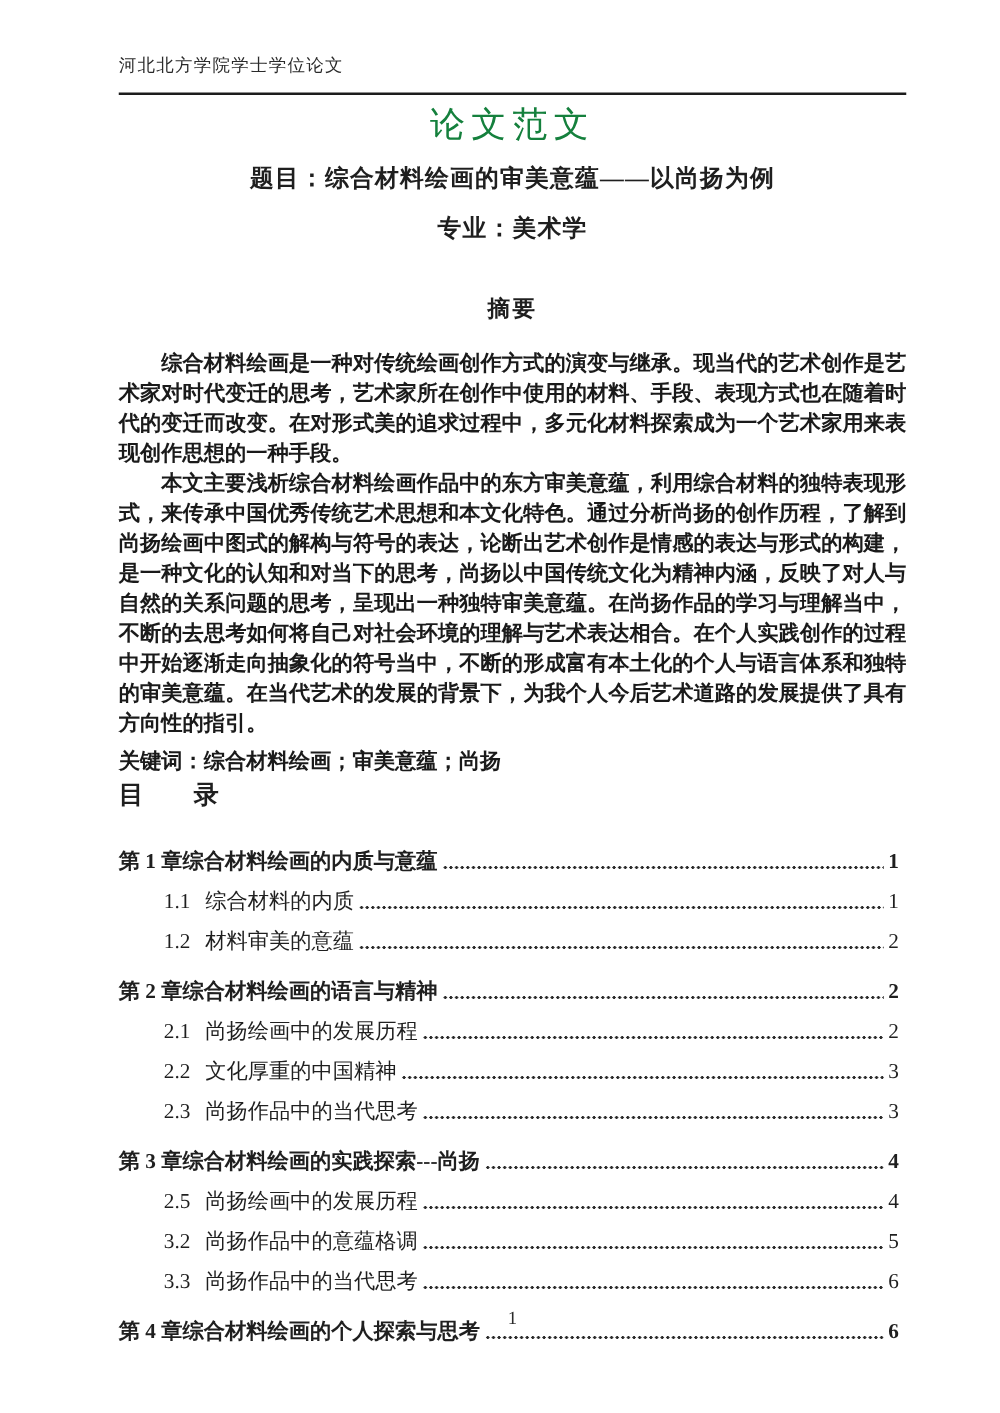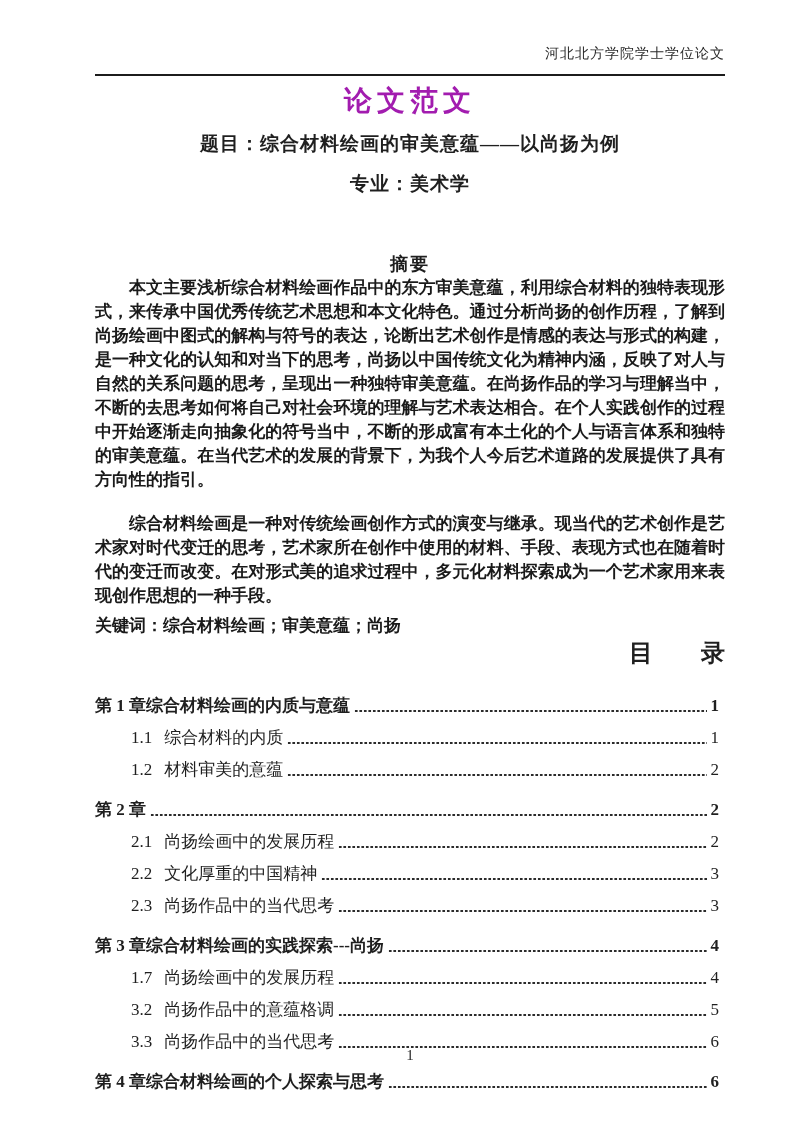--- a/index.html
+++ b/index.html
@@ -10,7 +10,7 @@
   }
   .content{margin:0 75px 0 95px;}
   .doc-header{
-    padding-top:44px;text-align:right;font-size:14px;line-height:20px;
+    padding-top:44px;text-align:left;font-size:14px;line-height:20px;
     letter-spacing:1px;color:#2a2a2a;
   }
   .header-rule{margin-top:10px;border:none;border-top:2px solid #1c1c1c;height:0;}

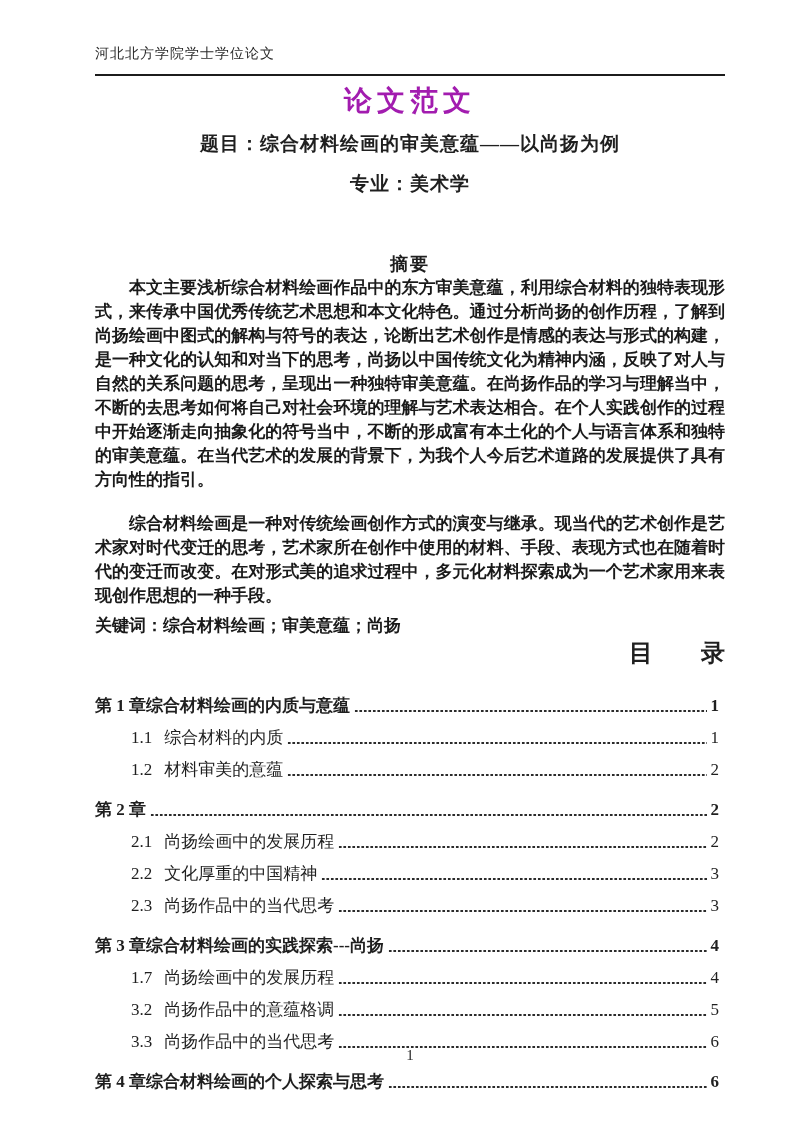--- a/index.html
+++ b/index.html
@@ -16,7 +16,7 @@
   .header-rule{margin-top:10px;border:none;border-top:2px solid #1c1c1c;height:0;}
   .main-title{
     margin-top:5px;text-align:center;font-size:28px;line-height:34px;
-    font-weight:bold;letter-spacing:5px;color:#a21caf;
+    font-weight:normal;letter-spacing:5px;color:#15803d;
   }
   .topic-line{
     margin-top:13px;text-align:center;font-size:19px;line-height:26px;

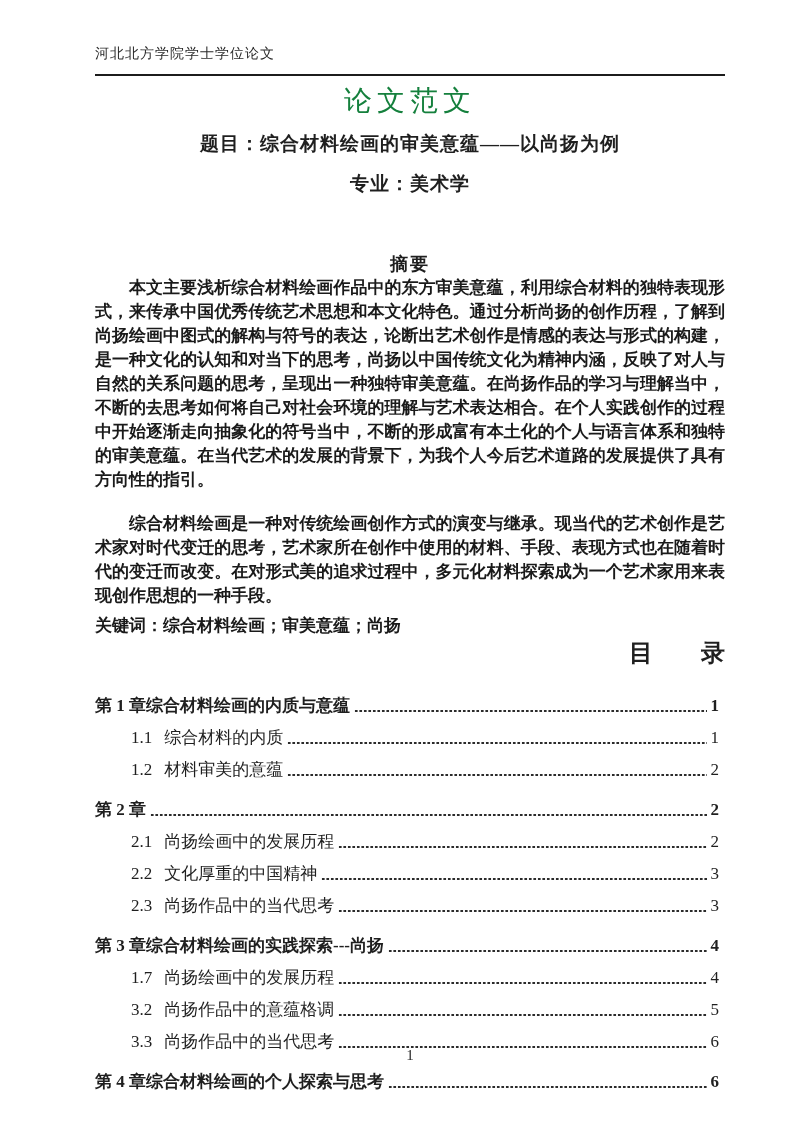--- a/index.html
+++ b/index.html
@@ -27,7 +27,7 @@
     font-weight:bold;letter-spacing:1px;
   }
   .abstract-heading{
-    margin-top:55px;text-align:center;font-size:18px;line-height:24px;
+    margin-top:38px;text-align:center;font-size:18px;line-height:24px;
     font-weight:bold;letter-spacing:2px;
   }
   .abstract-para{

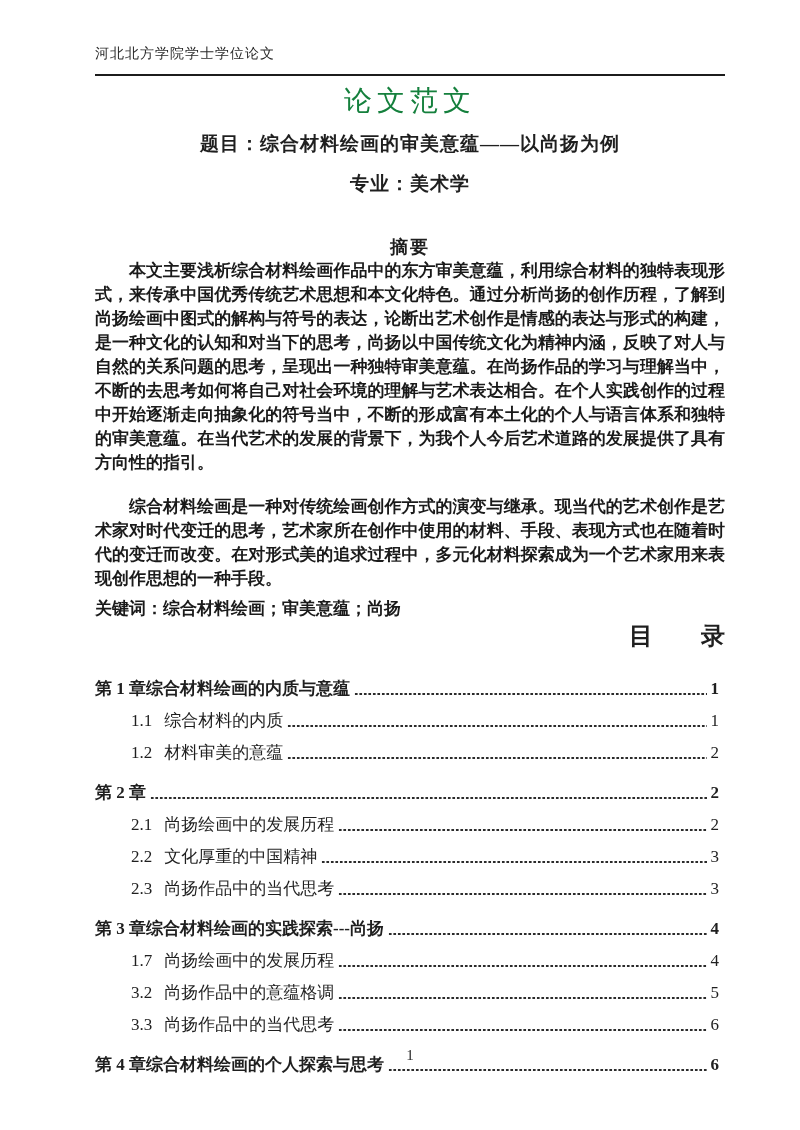--- a/index.html
+++ b/index.html
@@ -83,8 +83,8 @@
     <div class="major-line">专业：美术学</div>
 
     <div class="abstract-heading">摘要</div>
+    <p class="abstract-para first">综合材料绘画是一种对传统绘画创作方式的演变与继承。现当代的艺术创作是艺术家对时代变迁的思考，艺术家所在创作中使用的材料、手段、表现方式也在随着时代的变迁而改变。在对形式美的追求过程中，多元化材料探索成为一个艺术家用来表现创作思想的一种手段。</p>
     <p class="abstract-para">本文主要浅析综合材料绘画作品中的东方审美意蕴，利用综合材料的独特表现形式，来传承中国优秀传统艺术思想和本文化特色。通过分析尚扬的创作历程，了解到尚扬绘画中图式的解构与符号的表达，论断出艺术创作是情感的表达与形式的构建，是一种文化的认知和对当下的思考，尚扬以中国传统文化为精神内涵，反映了对人与自然的关系问题的思考，呈现出一种独特审美意蕴。在尚扬作品的学习与理解当中，不断的去思考如何将自己对社会环境的理解与艺术表达相合。在个人实践创作的过程中开始逐渐走向抽象化的符号当中，不断的形成富有本土化的个人与语言体系和独特的审美意蕴。在当代艺术的发展的背景下，为我个人今后艺术道路的发展提供了具有方向性的指引。</p>
-    <p class="abstract-para first">综合材料绘画是一种对传统绘画创作方式的演变与继承。现当代的艺术创作是艺术家对时代变迁的思考，艺术家所在创作中使用的材料、手段、表现方式也在随着时代的变迁而改变。在对形式美的追求过程中，多元化材料探索成为一个艺术家用来表现创作思想的一种手段。</p>
     <div class="keywords-line">关键词：综合材料绘画；审美意蕴；尚扬</div>
 
     <div class="toc-heading">目　　录</div>

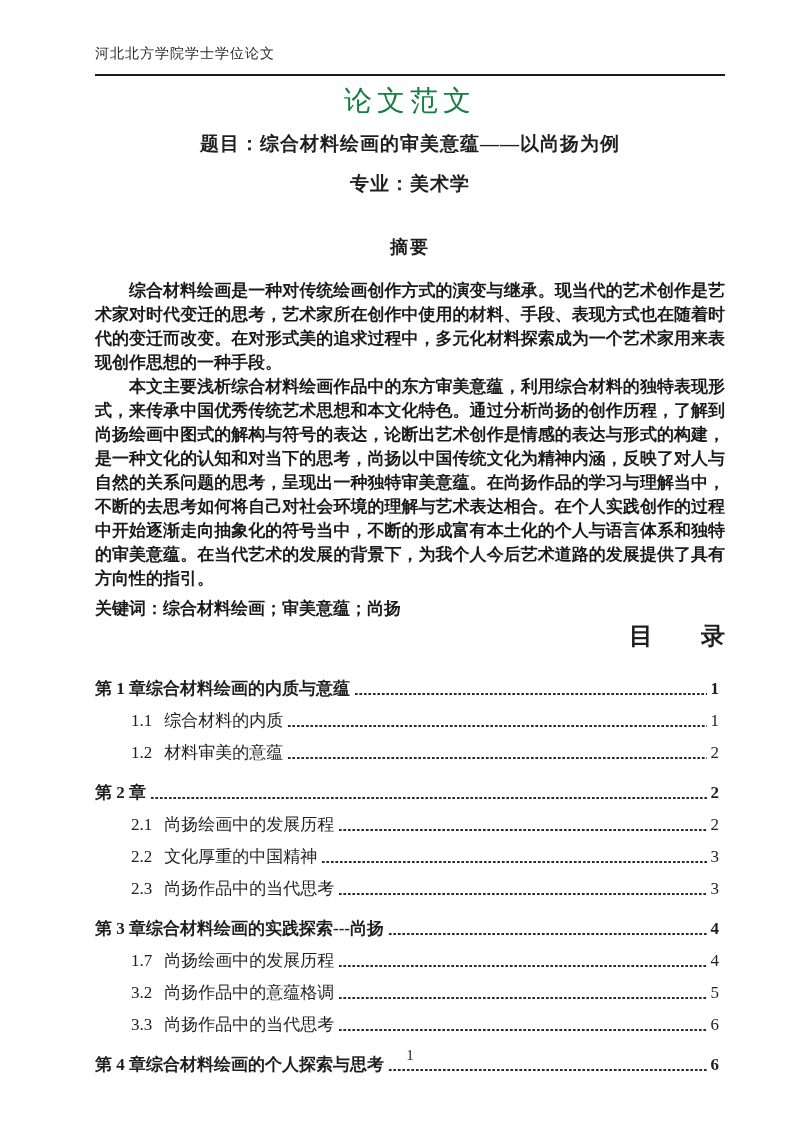--- a/index.html
+++ b/index.html
@@ -39,7 +39,7 @@
     margin-top:6px;font-size:17px;line-height:24px;font-weight:600;color:#1a1a1a;
   }
   .toc-heading{
-    margin-top:2px;text-align:right;font-size:24px;line-height:26px;
+    margin-top:2px;text-align:left;font-size:20px;line-height:26px;
     font-weight:bold;
   }
   .toc-list{margin-top:24px;}

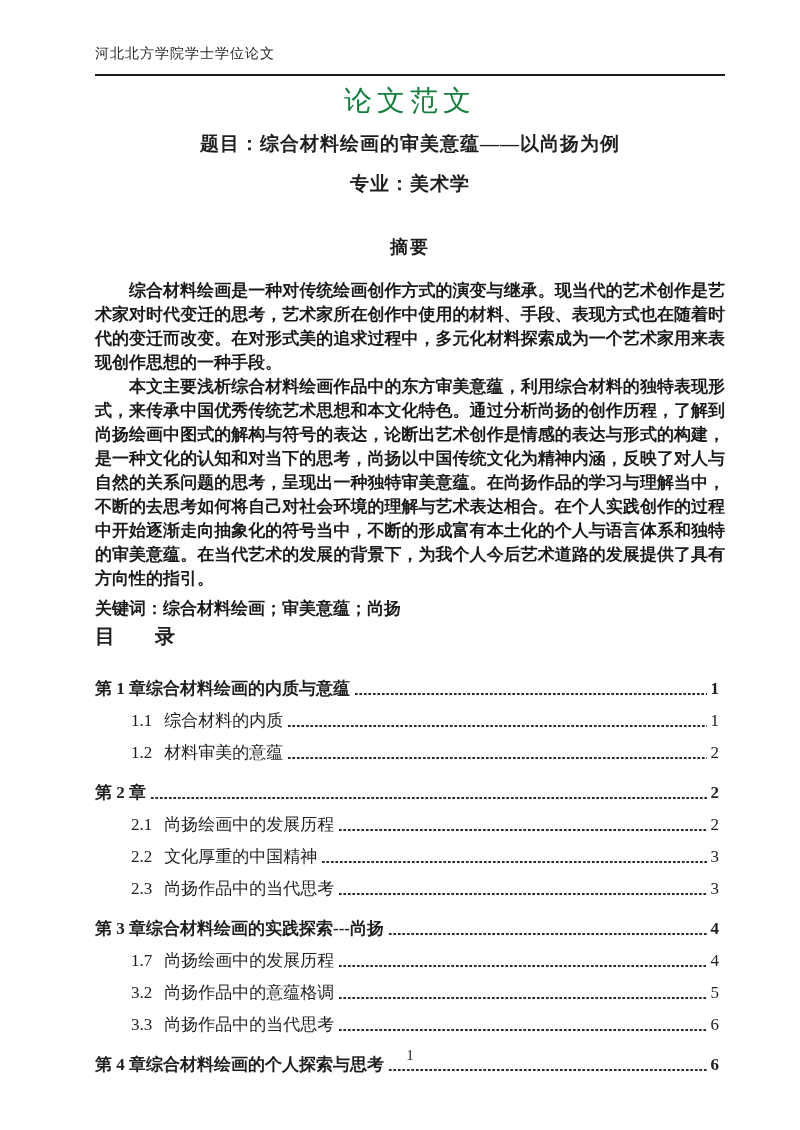--- a/index.html
+++ b/index.html
@@ -110,6 +110,7 @@
       </div>
       <div class="toc-row chapter">
         <span class="toc-num">第 2 章</span>
+          <span class="toc-title">综合材料绘画的语言与精神</span>
           <span class="toc-leader"></span>
           <span class="toc-page">2</span>
       </div>

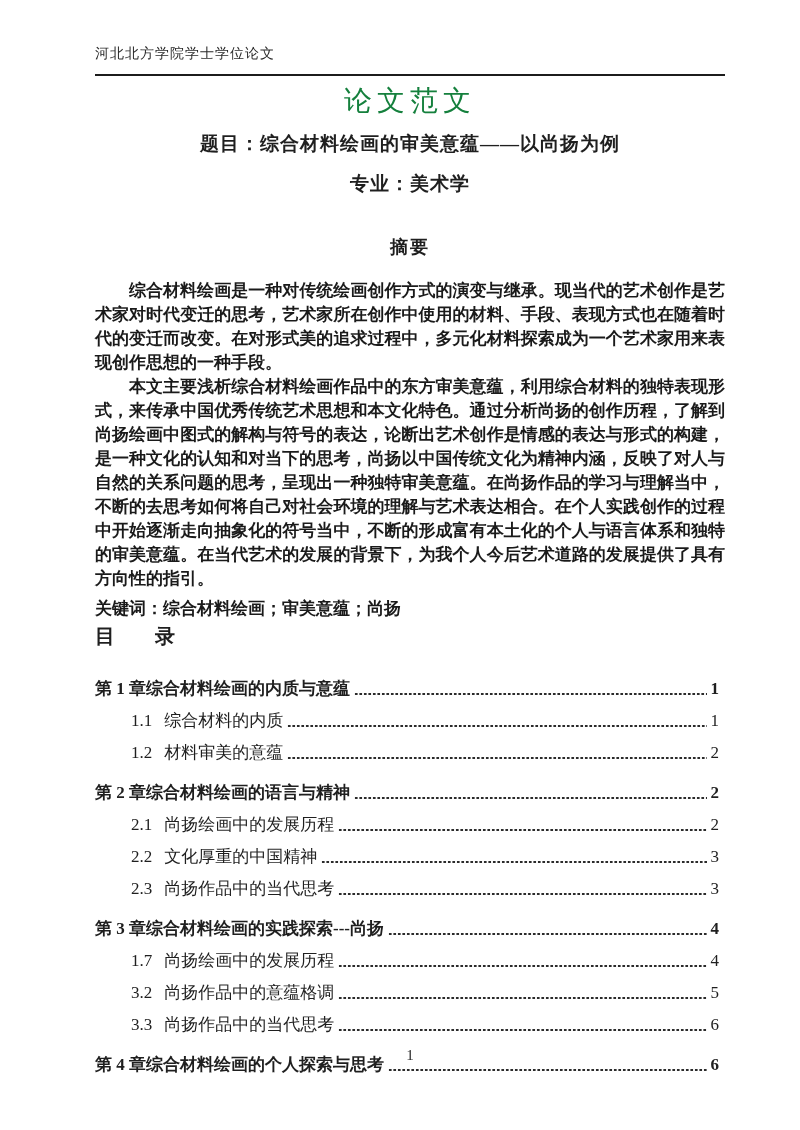--- a/index.html
+++ b/index.html
@@ -139,7 +139,7 @@
           <span class="toc-page">4</span>
       </div>
       <div class="toc-row section">
-        <span class="toc-num">1.7</span>
+        <span class="toc-num">2.5</span>
           <span class="toc-title">尚扬绘画中的发展历程</span>
           <span class="toc-leader"></span>
           <span class="toc-page">4</span>

